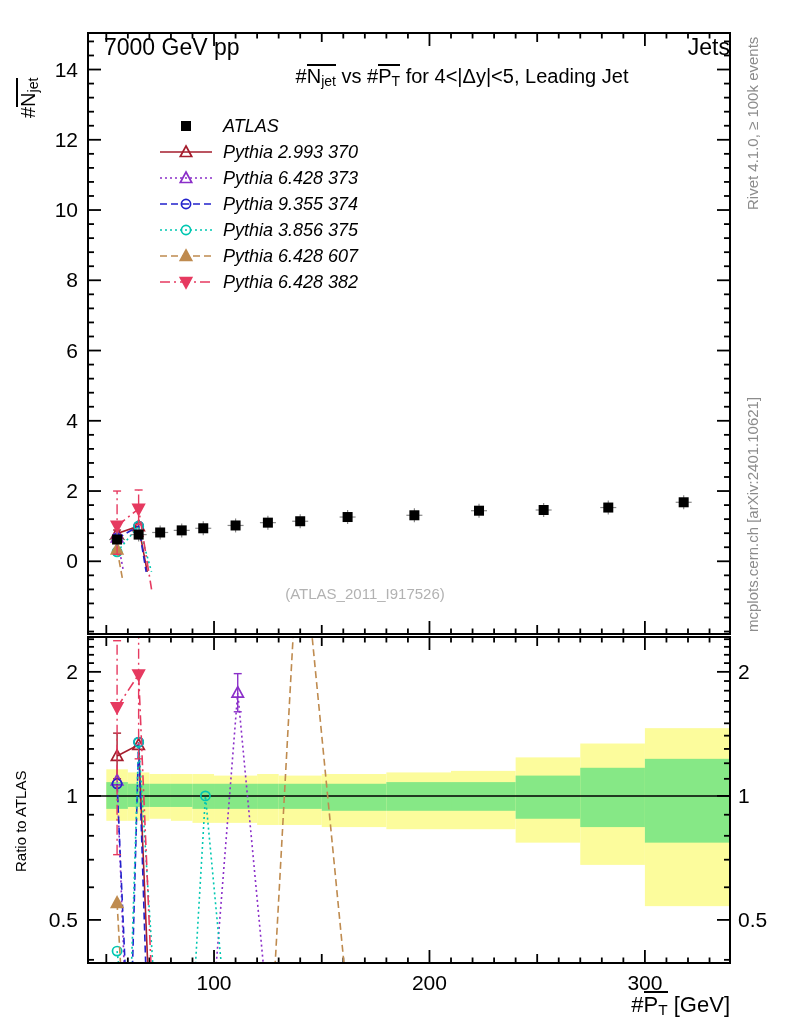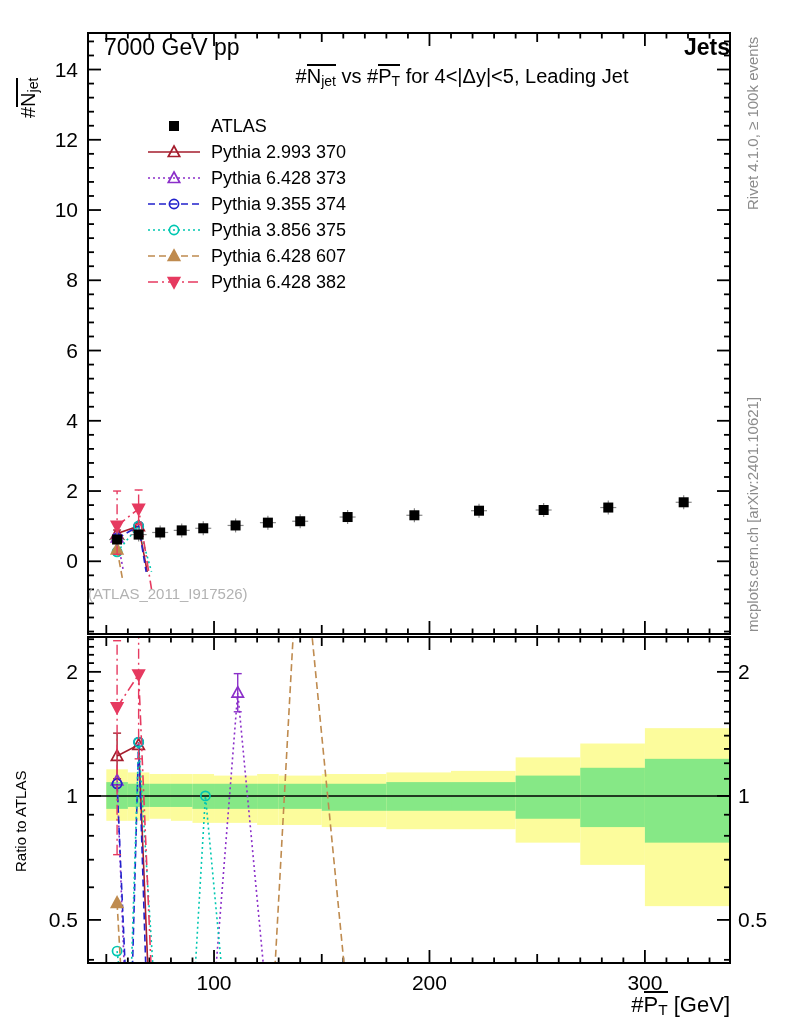--- a/index.html
+++ b/index.html
@@ -489,7 +489,7 @@
     </svg>
 
   <span class="hdr abs" style="left:104px;">7000 GeV pp</span>
-  <span class="hdr abs" style="right:56px;text-align:center;font-weight:bold;">Jets</span>
+  <span class="hdr abs" style="right:56px;text-align:center;">Jets</span>
 
   <div id="main-title" class="abs">
     <span>#</span><span class="ov"><span>N</span><span class="sb">jet</span></span><span> vs #</span><span class="ov"><span>P</span><span class="sb">T</span></span><span> for 4&lt;|Δy|&lt;5, Leading Jet</span>

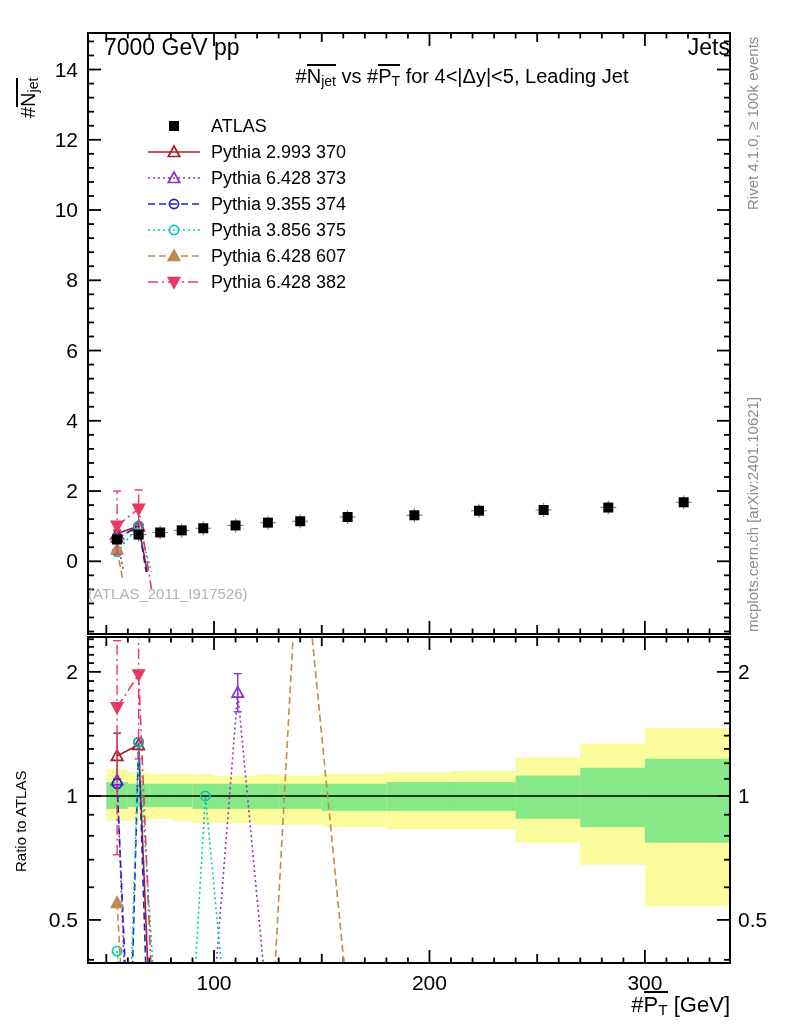--- a/index.html
+++ b/index.html
@@ -13,7 +13,7 @@
   .rot{transform:rotate(-90deg);transform-origin:0 0;white-space:nowrap;}
   #main-title{left:88px;top:64px;width:748px;text-align:center;font-size:20px;}
   #watermark{left:88px;top:585px;width:554px;text-align:left;font-size:15px;color:#b2b2b2;}
-  #legend{left:146px;top:113px;}
+  #legend{left:158px;top:113px;font-style:italic;}
   .lrow{display:flex;align-items:center;height:26px;}
   .lrow .sw{width:56px;height:16px;margin-right:9px;flex:0 0 auto;}
   .lrow .lbl{font-size:18px;white-space:nowrap;}

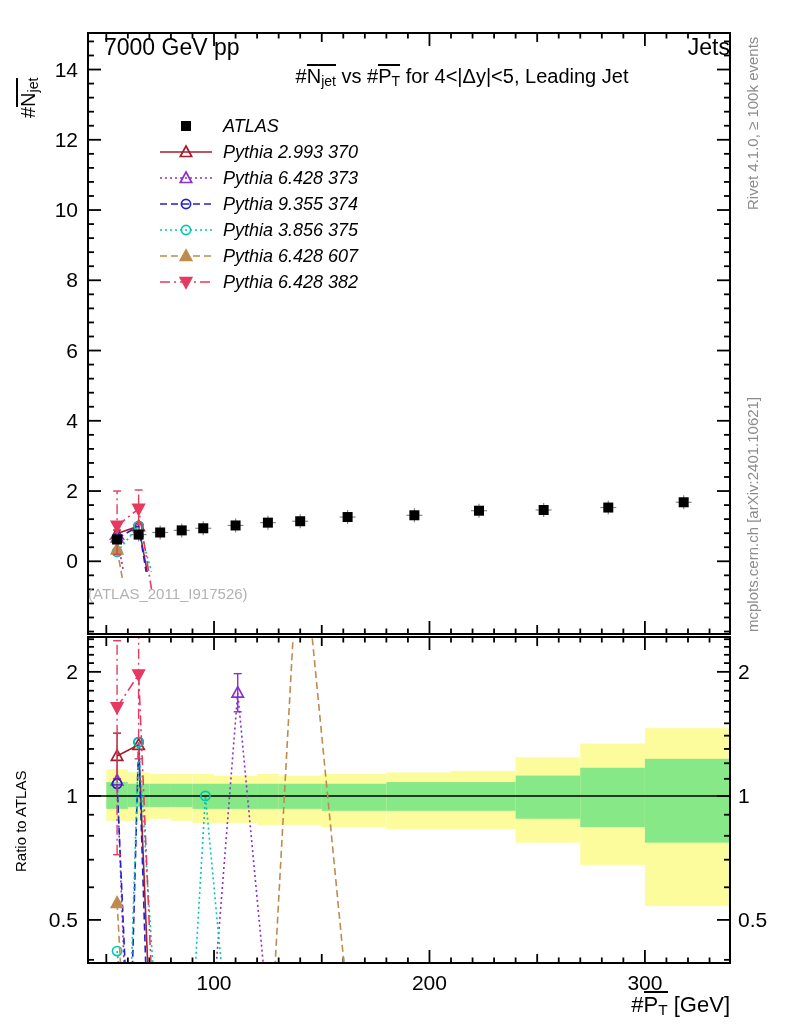--- a/index.html
+++ b/index.html
@@ -12,7 +12,7 @@
   .sb{font-size:70%;vertical-align:-18%;}
   .rot{transform:rotate(-90deg);transform-origin:0 0;white-space:nowrap;}
   #main-title{left:88px;top:64px;width:748px;text-align:center;font-size:20px;}
-  #watermark{left:88px;top:585px;width:554px;text-align:left;font-size:15px;color:#b2b2b2;}
+  #watermark{left:88px;top:585px;width:554px;text-align:center;font-size:15px;color:#b2b2b2;}
   #legend{left:158px;top:113px;font-style:italic;}
   .lrow{display:flex;align-items:center;height:26px;}
   .lrow .sw{width:56px;height:16px;margin-right:9px;flex:0 0 auto;}

